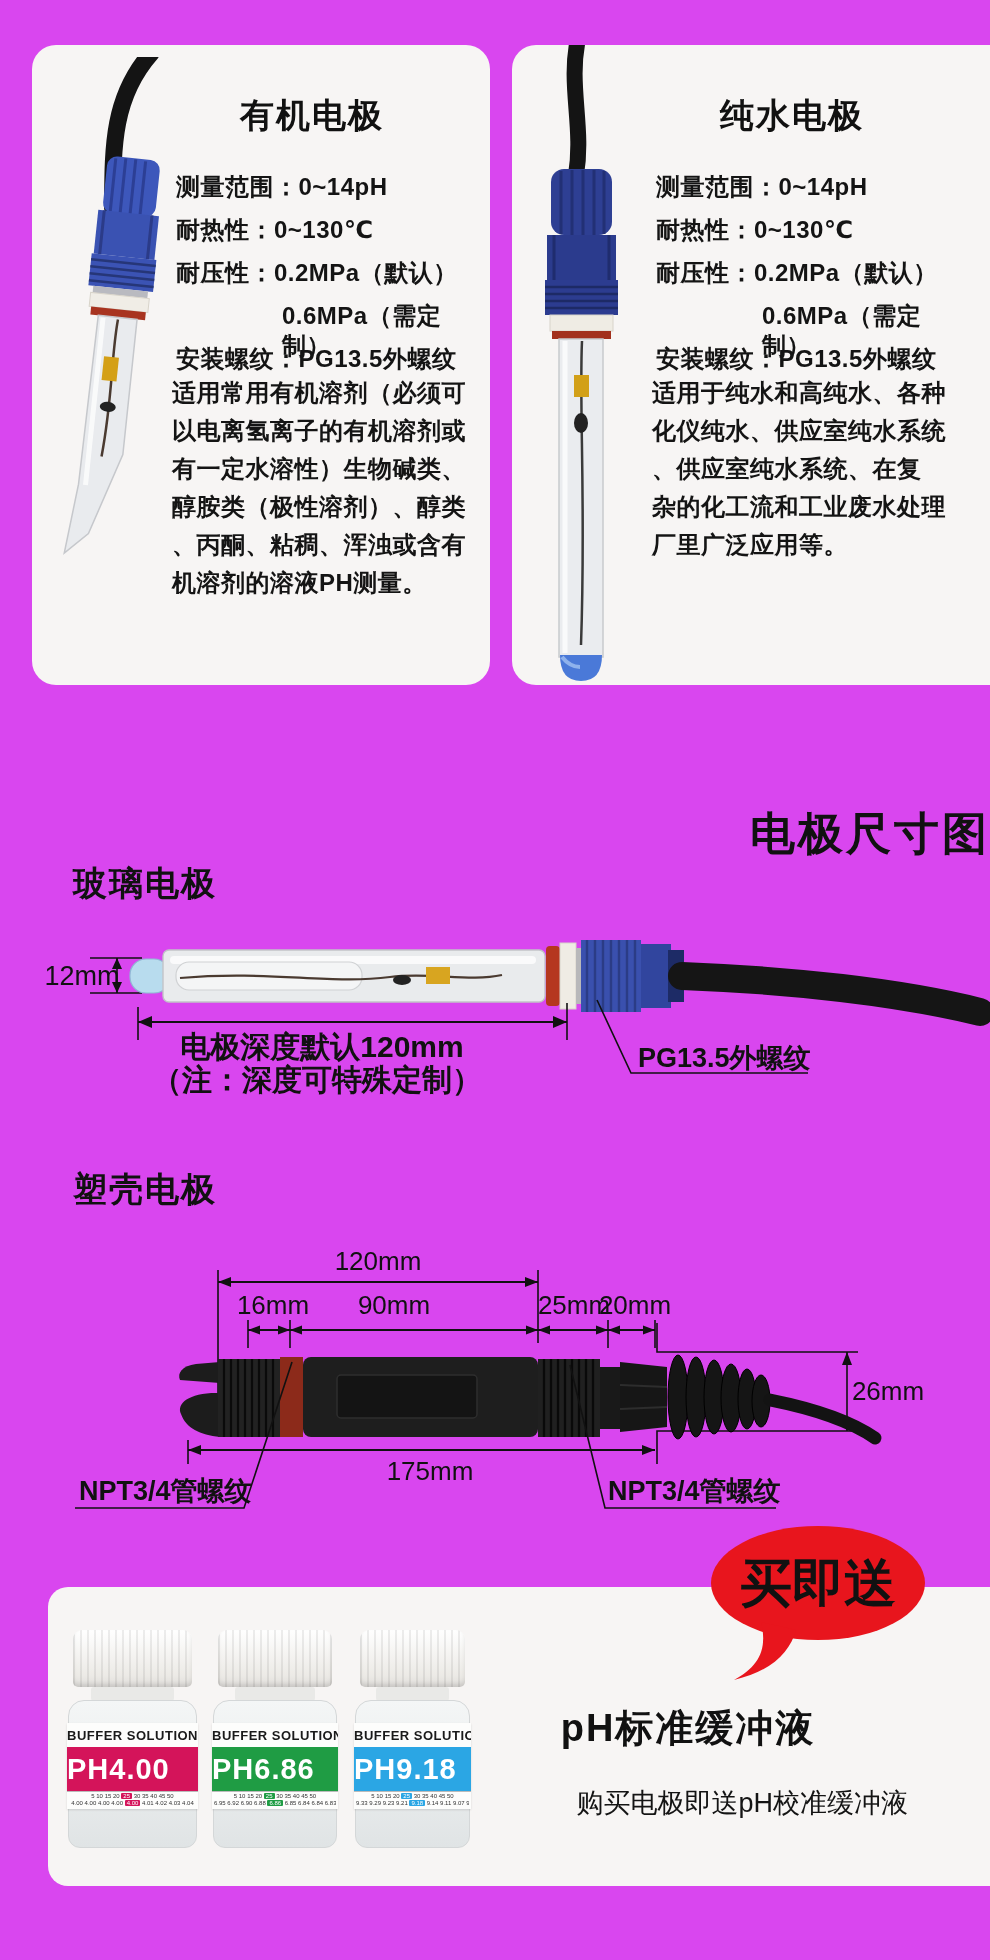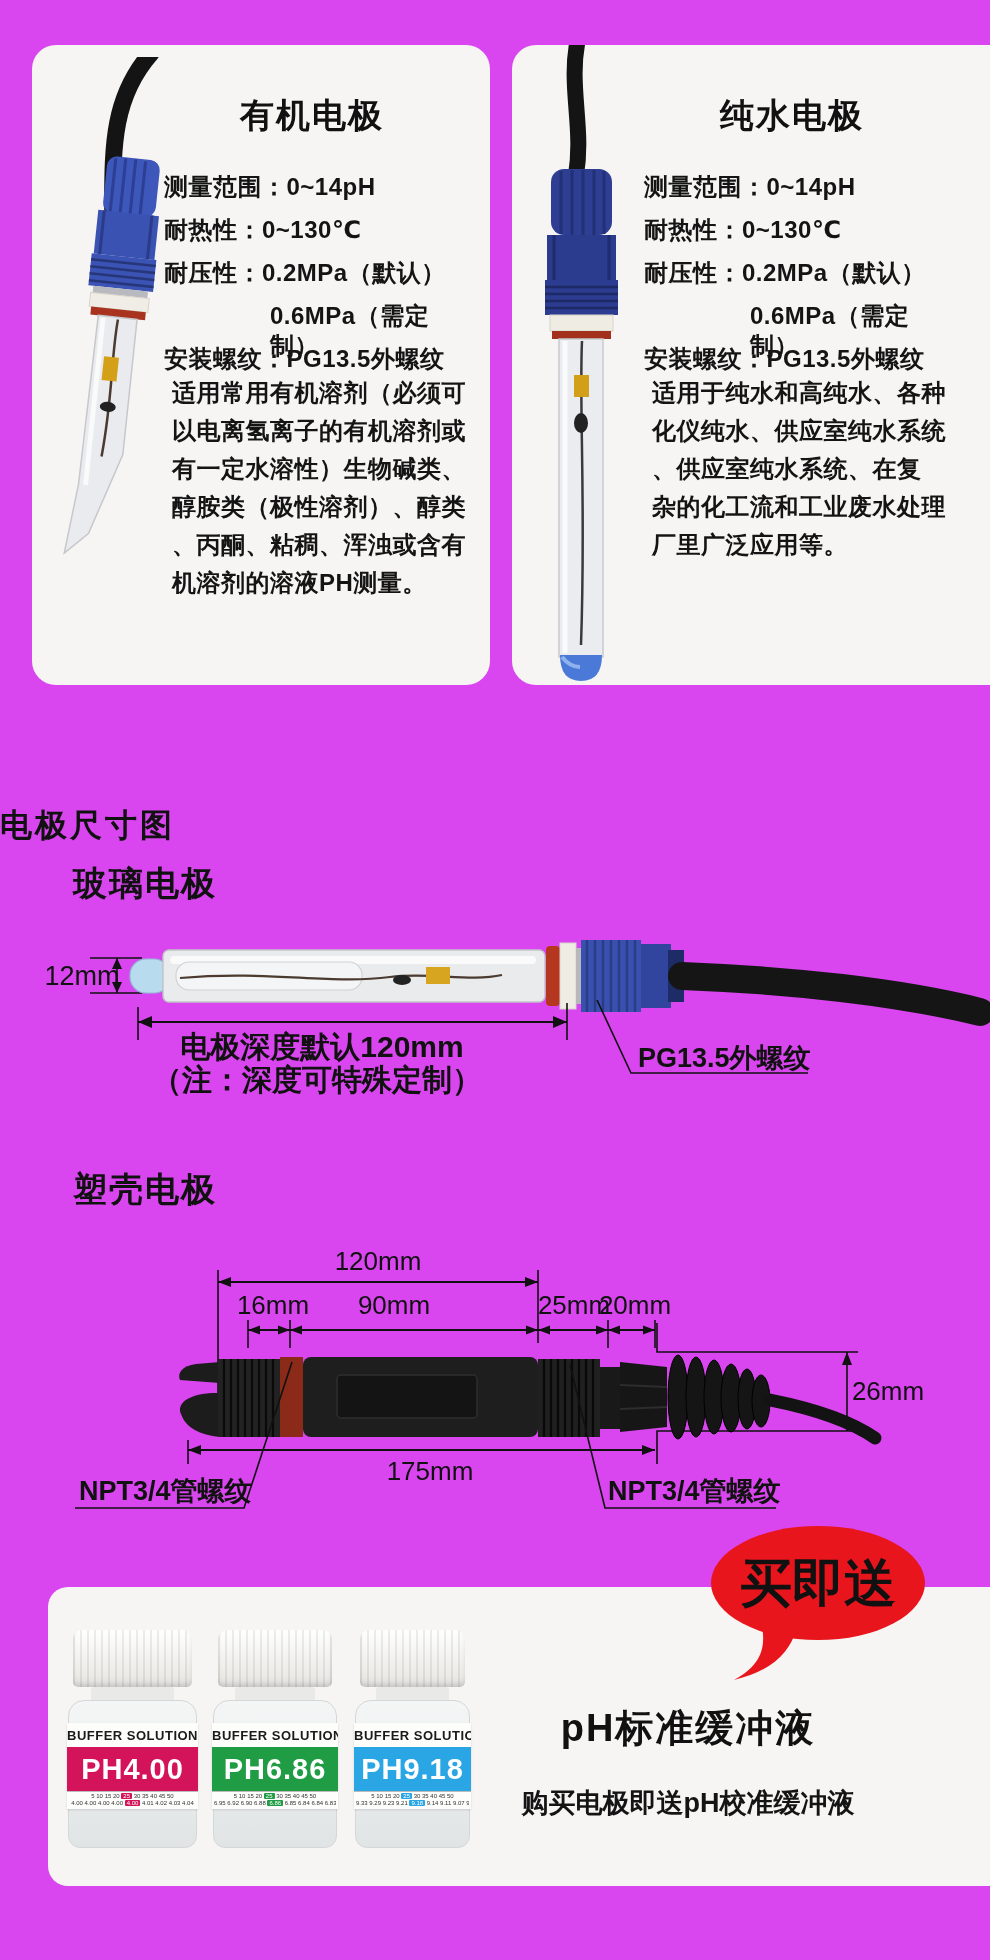--- a/index.html
+++ b/index.html
@@ -10,7 +10,7 @@
   #card2{left:512px;top:45px;width:500px;height:640px;}
   .card-title{position:absolute;left:140px;top:48px;width:280px;text-align:center;
     font-size:34px;font-weight:700;color:#111;letter-spacing:2px;}
-  .specs{position:absolute;left:132px;top:127px;width:305px;}
+  .specs{position:absolute;left:144px;top:127px;width:305px;}
   .spec-line{font-size:24px;font-weight:600;color:#141414;height:43px;line-height:30px;letter-spacing:0.5px;}
   .spec-line.indent{padding-left:106px;}
   .desc{position:absolute;left:140px;top:332px;width:310px;}

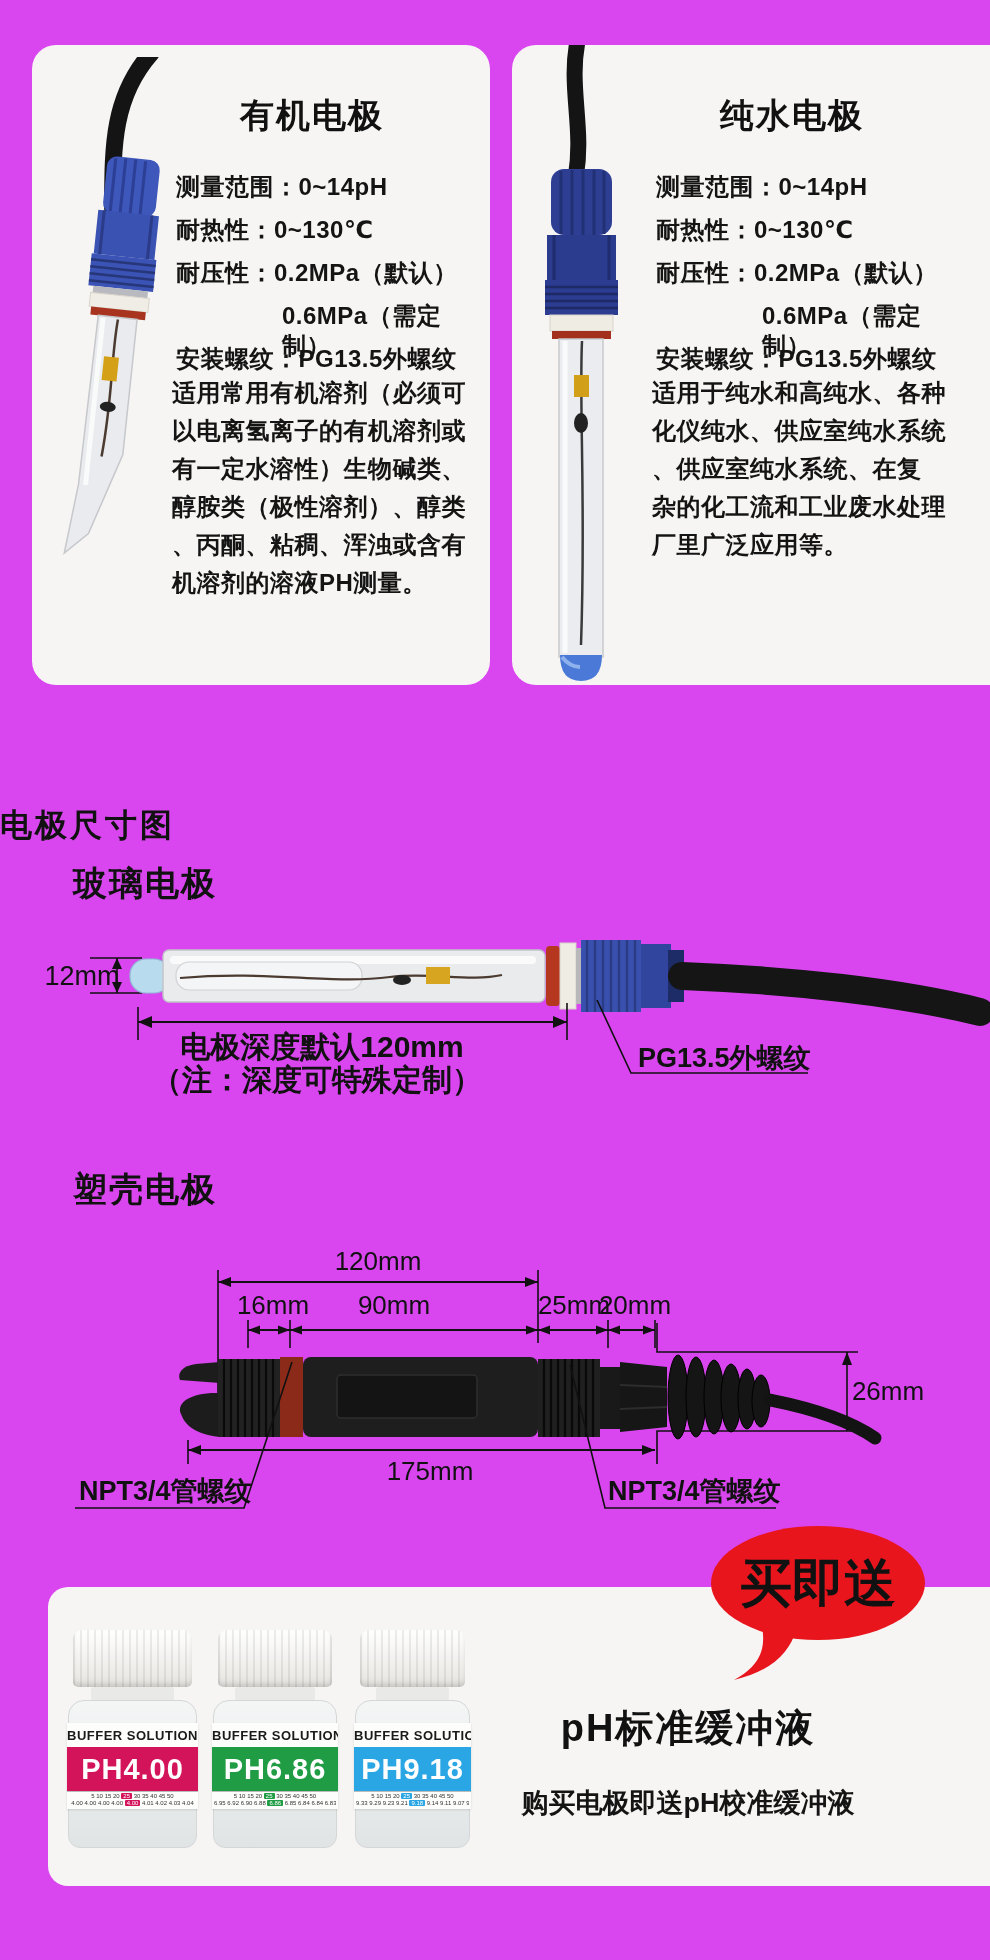--- a/index.html
+++ b/index.html
@@ -17,8 +17,8 @@
   .desc-line{font-size:24px;font-weight:600;color:#141414;height:38px;line-height:32px;letter-spacing:0.5px;}
   .el-svg{position:absolute;}
   #notice{position:absolute;right:58px;top:710px;font-size:24px;font-weight:600;color:#141414;letter-spacing:1px;}
-  #sec-title{position:absolute;left:0;top:804px;width:990px;text-align:left;
-    font-size:32px;font-weight:700;color:#111;letter-spacing:3px;}
+  #sec-title{position:absolute;left:0;top:804px;width:990px;text-align:right;
+    font-size:45px;font-weight:700;color:#111;letter-spacing:3px;}
   .sub-label{position:absolute;left:73px;font-size:34px;font-weight:700;color:#111;letter-spacing:2px;}
   #glass-label{top:861px;}
   #plastic-label{top:1167px;}

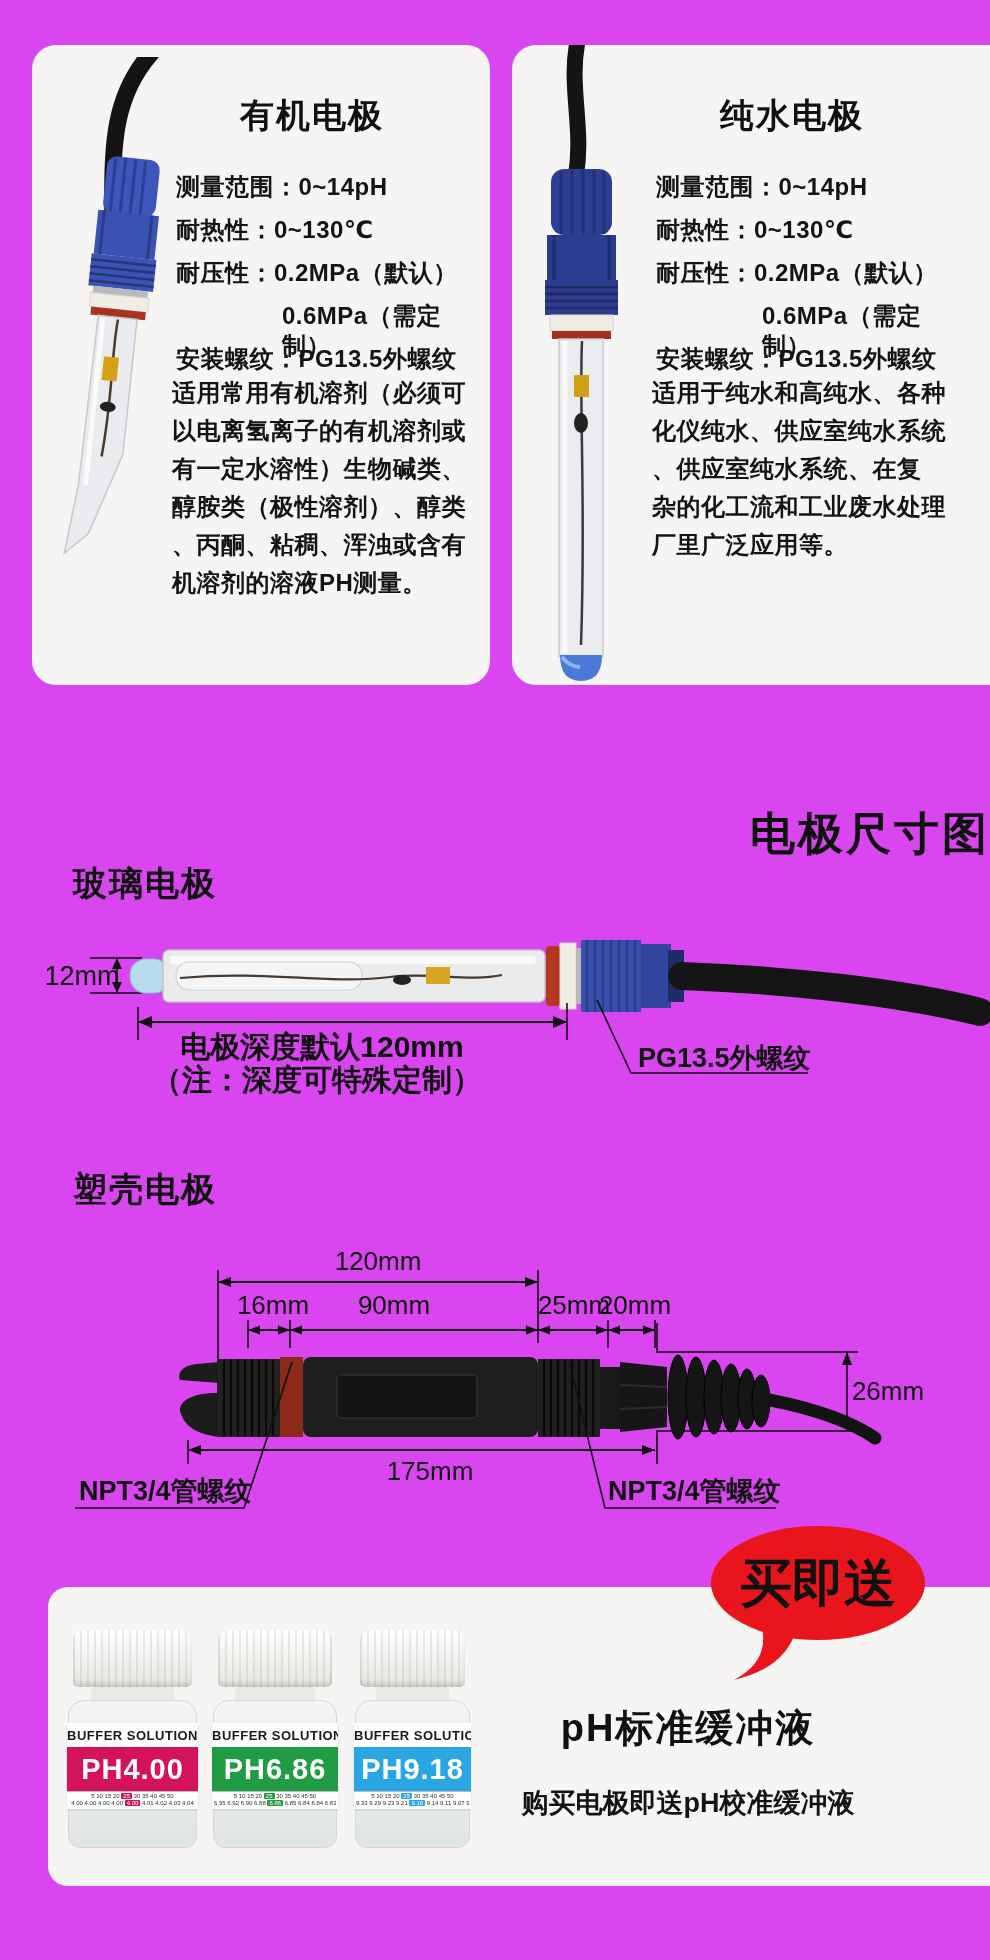--- a/index.html
+++ b/index.html
@@ -47,7 +47,7 @@
   .bottle .label{position:absolute;left:-2px;top:22px;width:calc(100% + 4px);background:#fdfdfc;
     box-shadow:0 1px 2px rgba(0,0,0,0.12);}
   .bottle .brand{font-size:13px;font-weight:700;color:#1a1a1a;text-align:center;padding:5px 0 4px 0;letter-spacing:0.5px;white-space:nowrap;overflow:hidden;}
-  .bottle .band{height:44px;line-height:44px;text-align:center;color:#fff;font-size:29px;font-weight:700;letter-spacing:1px;}
+  .bottle .band{height:44px;line-height:44px;text-align:left;color:#fff;font-size:29px;font-weight:700;letter-spacing:1px;}
   .bottle .strip{padding:1px 2px 2px 2px;border-top:1px solid #bbb;}
   .strip .row{font-size:6px;line-height:7px;color:#333;text-align:center;white-space:nowrap;overflow:hidden;}
   .strip .hl{color:#fff;padding:0 2px;border-radius:1px;}

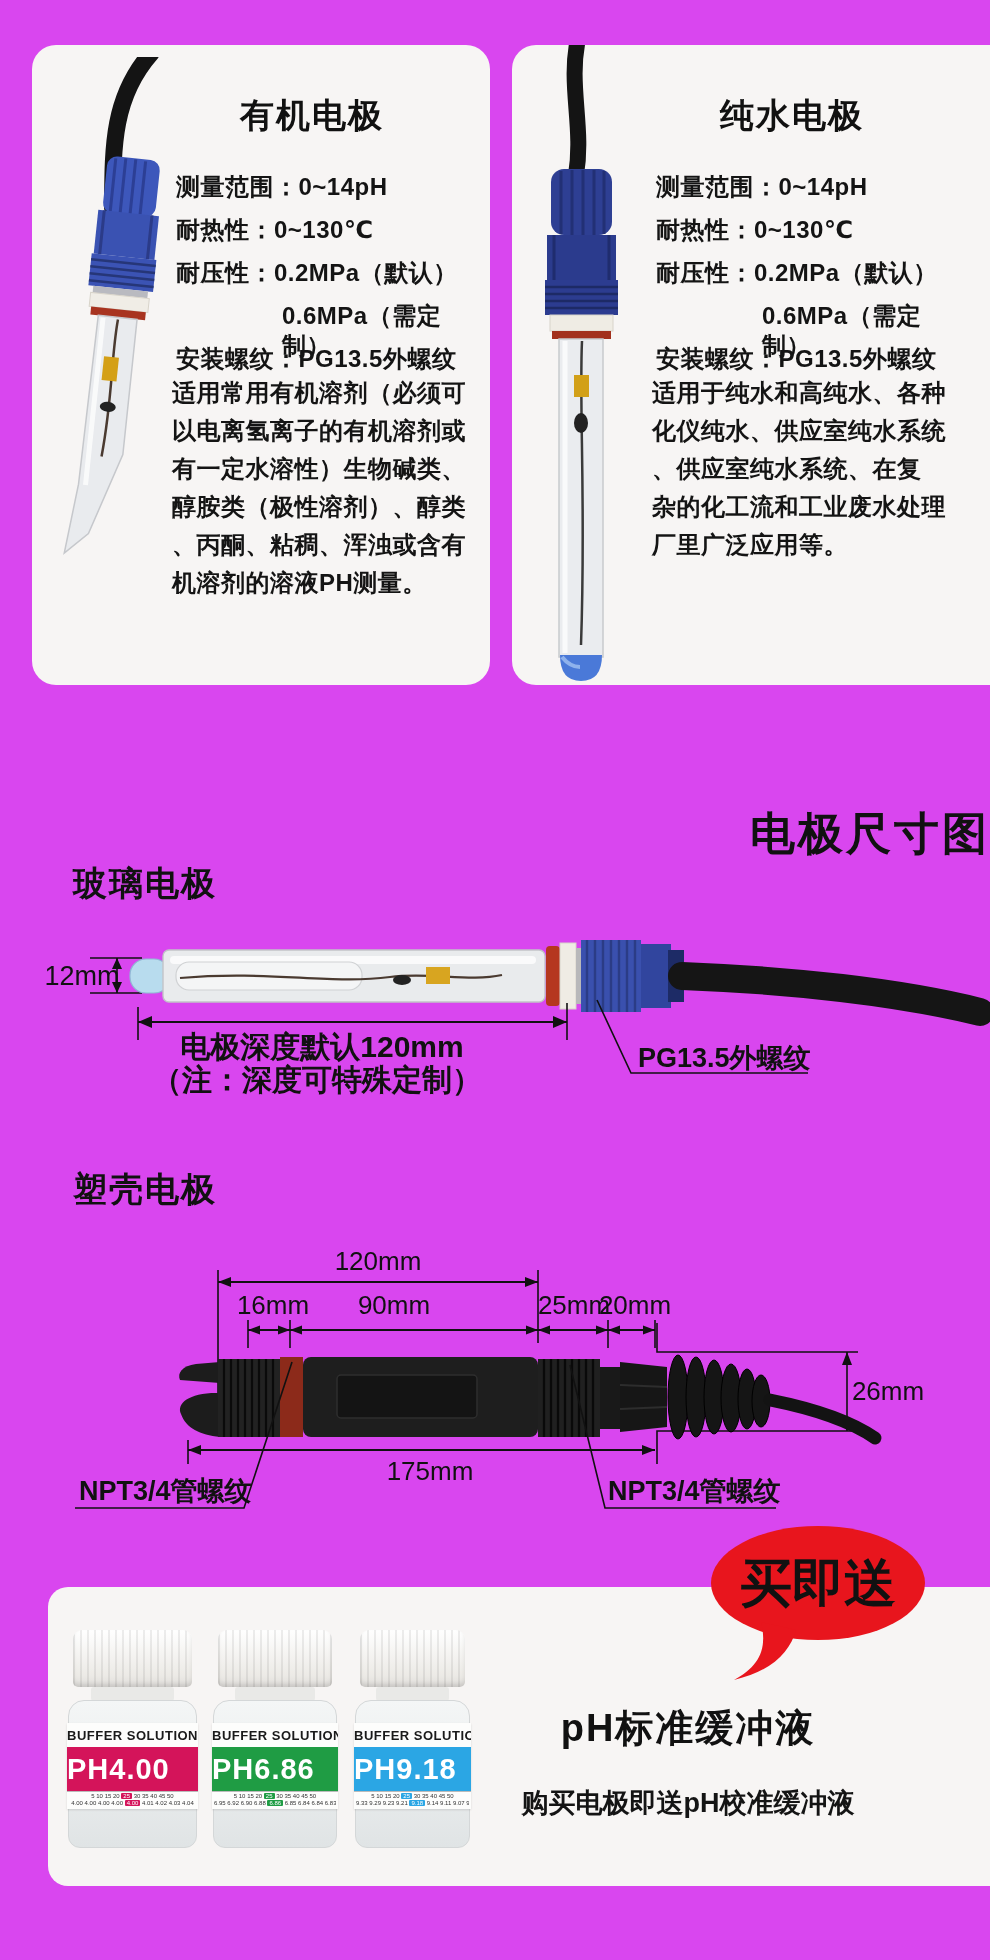--- a/index.html
+++ b/index.html
@@ -34,8 +34,8 @@
   #gift-card{left:48px;top:1587px;width:975px;height:299px;border-radius:20px;}
   #gift-title{position:absolute;left:420px;top:116px;width:440px;text-align:center;
     font-size:38px;font-weight:700;color:#111;letter-spacing:2px;}
-  #gift-sub{position:absolute;left:420px;top:198px;width:440px;text-align:center;
-    font-size:27px;font-weight:700;color:#141414;}
+  #gift-sub{position:absolute;left:420px;top:198px;width:440px;text-align:right;
+    font-size:27px;font-weight:400;color:#141414;}
   #bubble{position:absolute;left:706px;top:1524px;width:225px;height:165px;}
   .bottle{position:absolute;top:43px;height:218px;}
   .bottle .cap{position:absolute;left:4%;top:0;width:92%;height:57px;border-radius:9px 9px 5px 5px;

